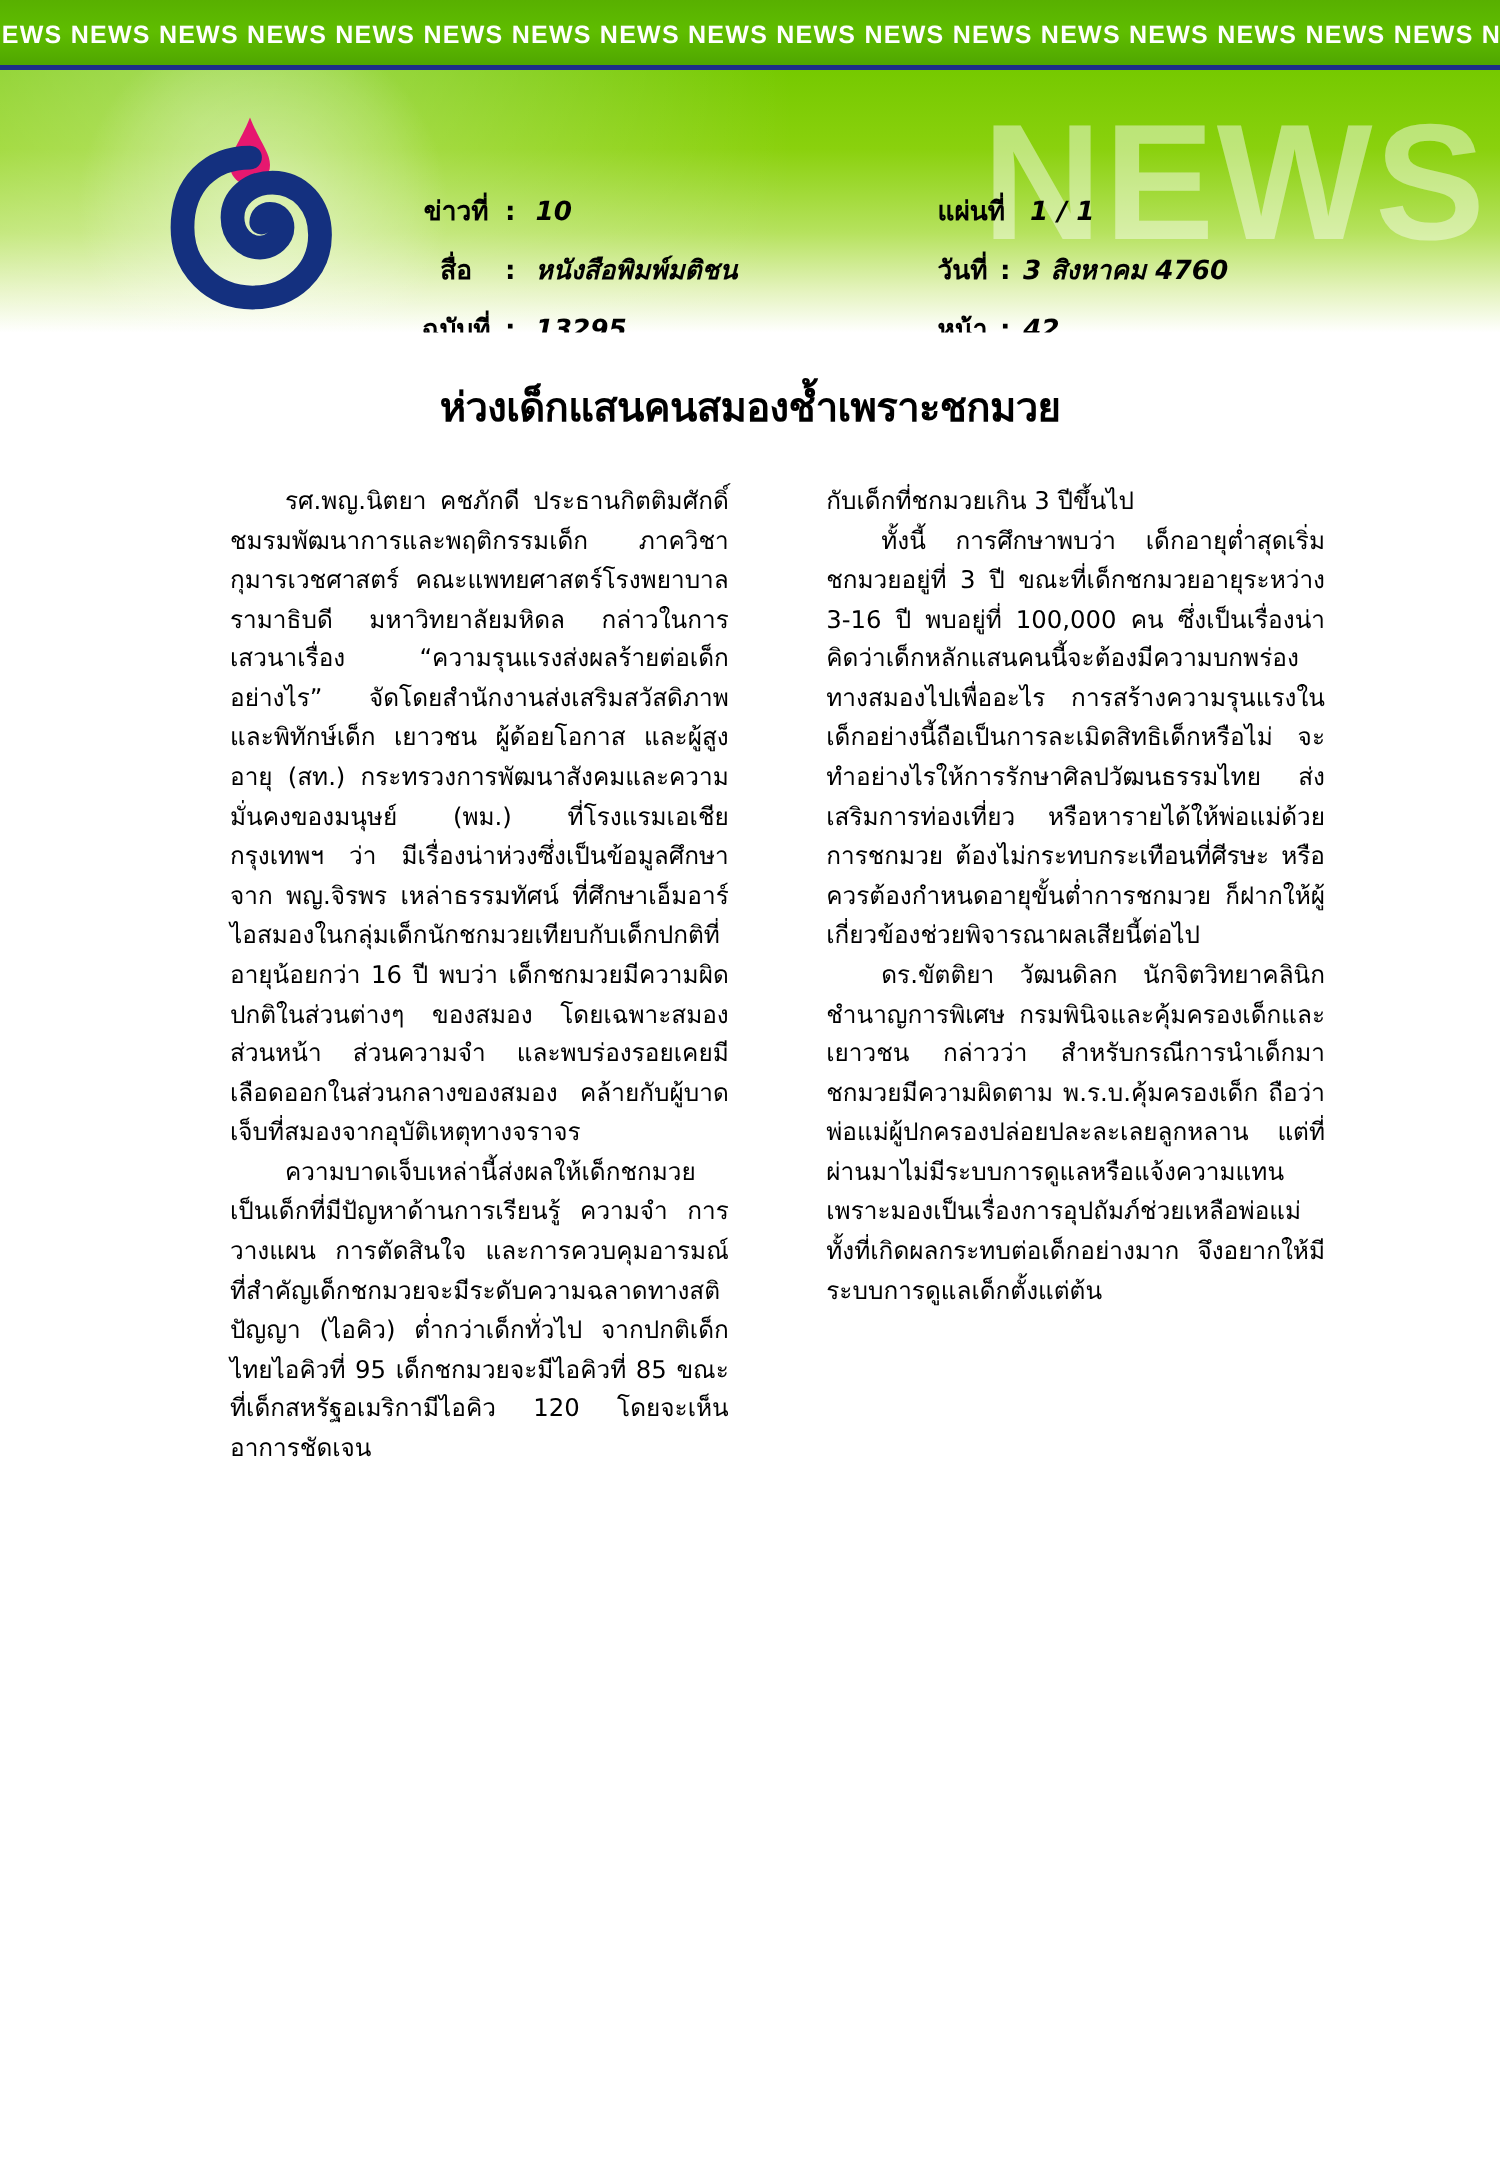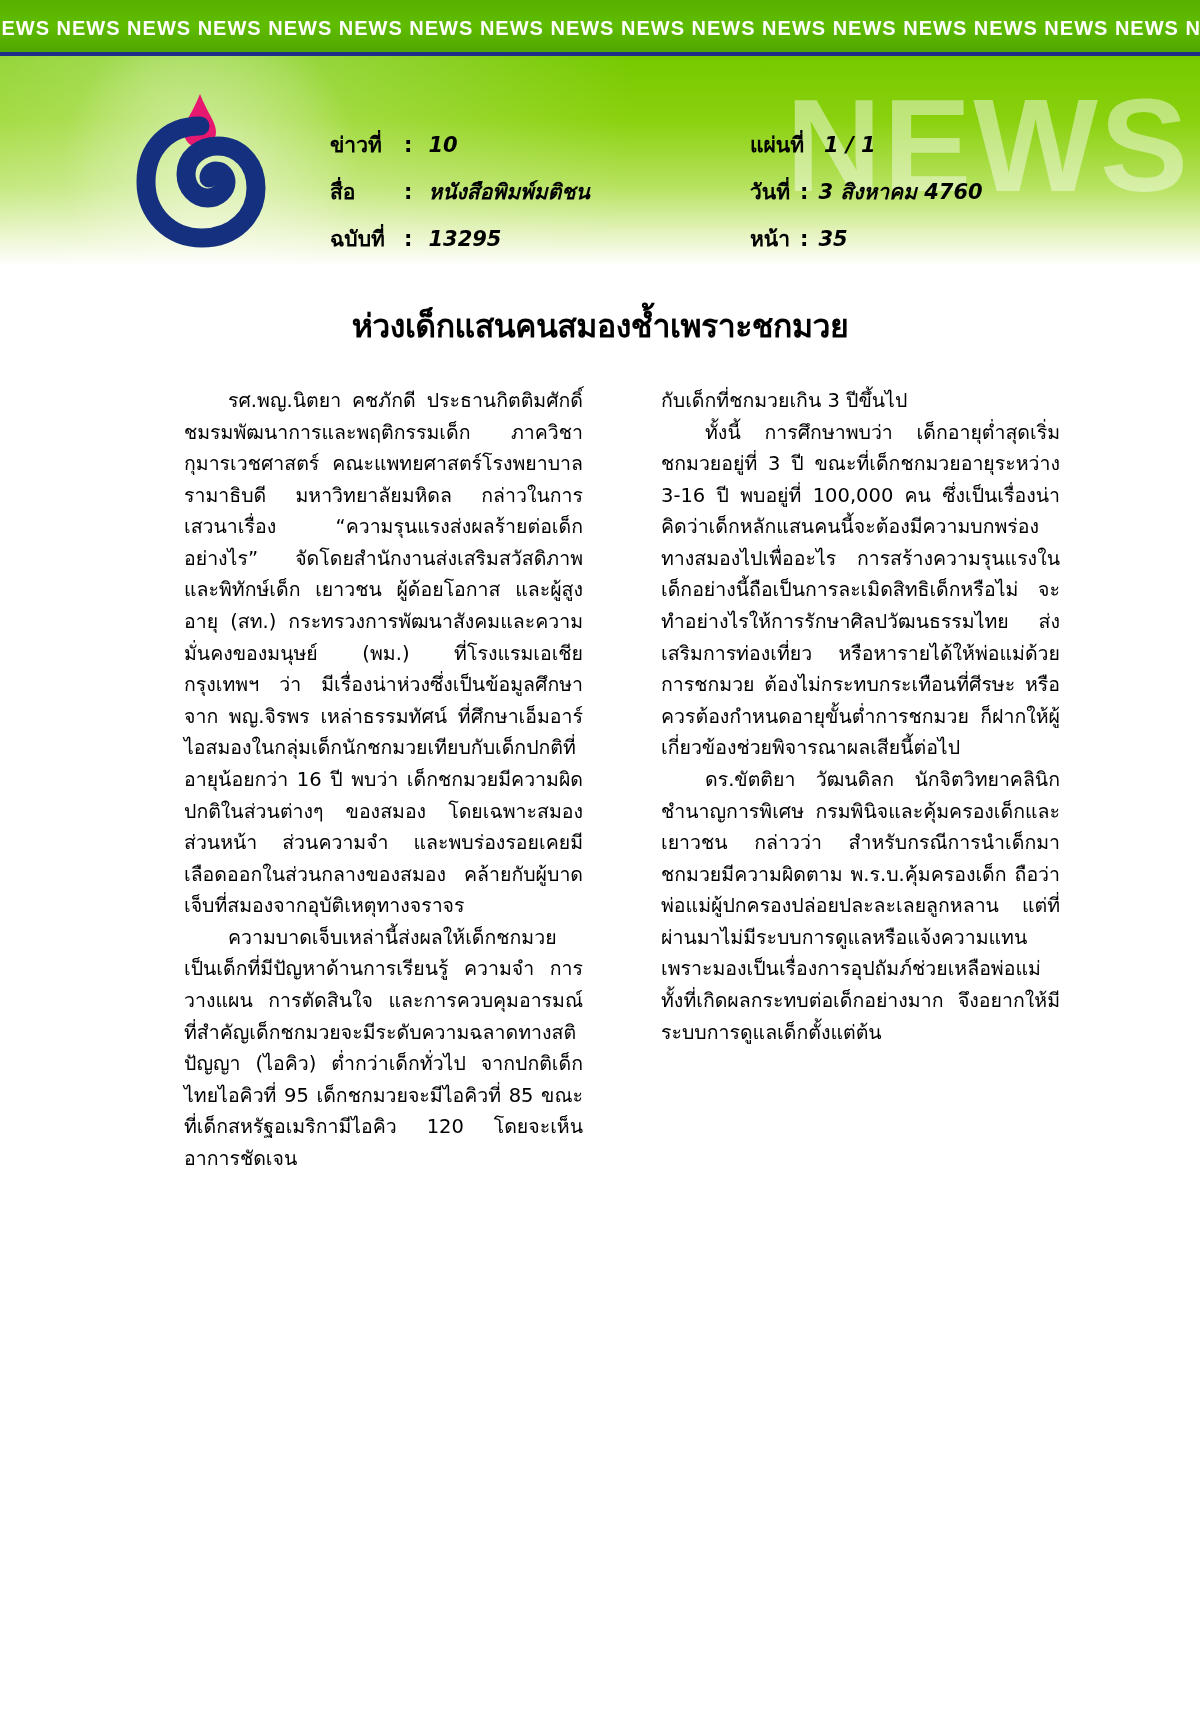--- a/index.html
+++ b/index.html
@@ -90,9 +90,10 @@
   .meta {
     position: absolute;
     left: 330px;
-    top: 72px;
+    top: 96px;
     width: 720px;
     font-family: "DejaVu Sans", sans-serif;
+    text-align: center;
   }
   .meta-row {
     display: flex;

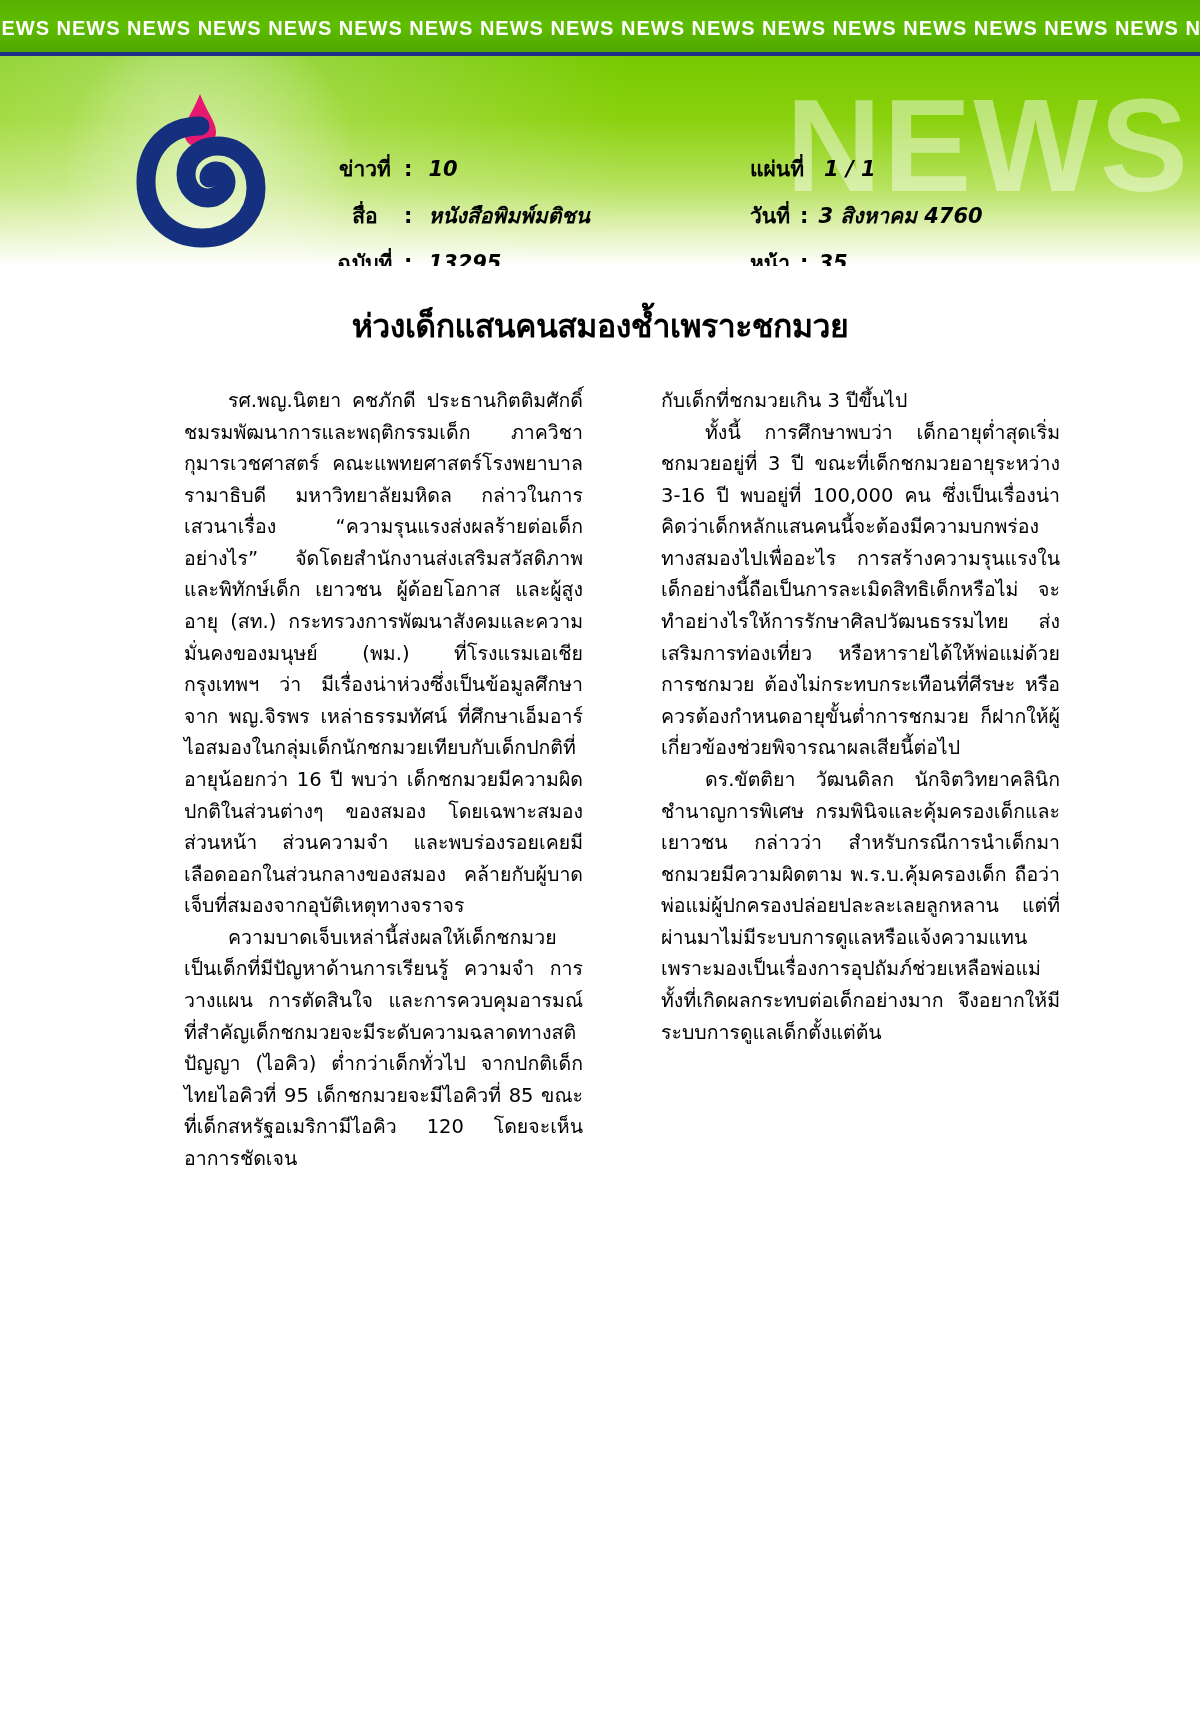--- a/index.html
+++ b/index.html
@@ -215,7 +215,7 @@
         <div class="meta-right">
           <span class="meta-label">หน้า</span>
           <span class="meta-colon">:</span>
-          <span class="meta-value">35</span>
+          <span class="meta-value">42</span>
         </div>
       </div>
     </div>

